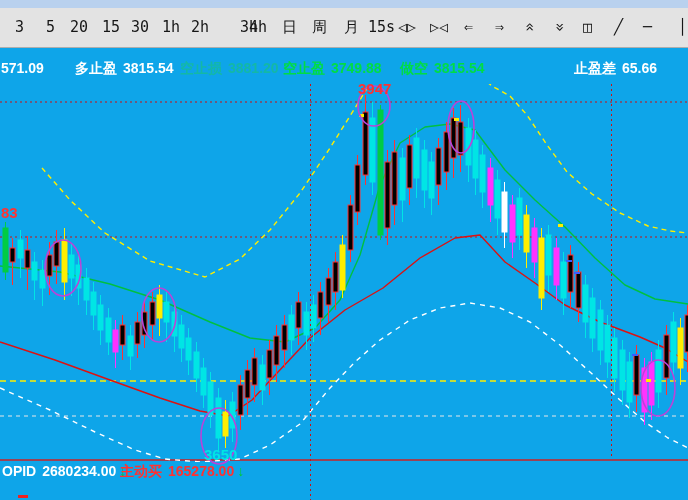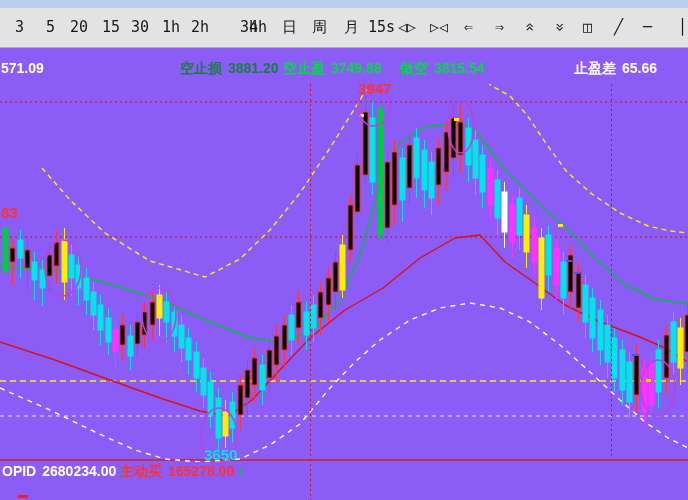--- a/index.html
+++ b/index.html
@@ -470,6 +470,7 @@
   </div>
   <div id="status-bar">
       <span class="seg" style="left: 1px; color: rgb(255, 255, 255);"><span>571.09</span></span>
+      <span class="seg" style="left: 75px; color: rgb(255, 255, 255);"><span class="lbl">多止盈</span><span>3815.54</span></span>
       <span class="seg" style="left: 180px; color: #15803d;"><span class="lbl">空止损</span><span>3881.20</span></span>
       <span class="seg" style="left: 283px; color: rgb(0, 221, 68);"><span class="lbl">空止盈</span><span>3749.88</span></span>
       <span class="seg" style="left: 400px; color: rgb(0, 221, 68);"><span class="lbl">做空</span><span>3815.54</span></span>

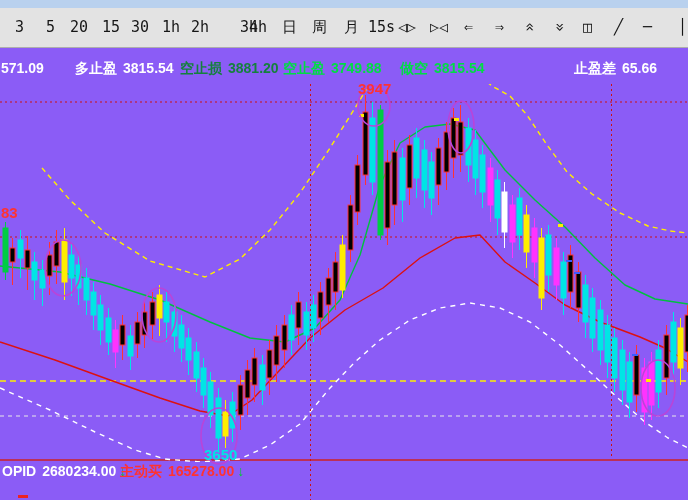--- a/index.html
+++ b/index.html
@@ -471,7 +471,7 @@
   <div id="status-bar">
       <span class="seg" style="left: 1px; color: rgb(255, 255, 255);"><span>571.09</span></span>
       <span class="seg" style="left: 75px; color: rgb(255, 255, 255);"><span class="lbl">多止盈</span><span>3815.54</span></span>
-      <span class="seg" style="left: 180px; color: #15803d;"><span class="lbl">空止损</span><span>3881.20</span></span>
+      <span class="seg" style="left: 180px; color: #14b8a6;"><span class="lbl">空止损</span><span>3881.20</span></span>
       <span class="seg" style="left: 283px; color: rgb(0, 221, 68);"><span class="lbl">空止盈</span><span>3749.88</span></span>
       <span class="seg" style="left: 400px; color: rgb(0, 221, 68);"><span class="lbl">做空</span><span>3815.54</span></span>
       <span class="seg" style="left: 574px; color: rgb(255, 255, 255);"><span class="lbl">止盈差</span><span>65.66</span></span>

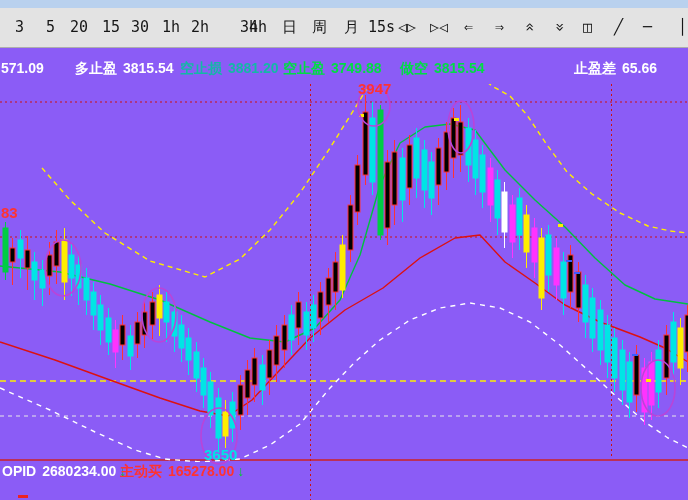--- a/index.html
+++ b/index.html
@@ -11,7 +11,7 @@
   .tb-item{position:absolute;top:9px;font:15px "DejaVu Sans Mono",monospace;color:#161616;
            letter-spacing:0;cursor:default;line-height:20px;}
   .rot{display:inline-block;transform:rotate(90deg);}
-  #chart-area{position:absolute;left:0;top:48px;width:688px;height:452px;background:#8b5cf6;}
+  #chart-area{position:absolute;left:0;top:48px;width:688px;height:452px;background:#0ea5e9;}
   #chart-svg{position:absolute;left:0;top:0;}
   #status-bar{position:absolute;left:0;top:60px;width:688px;height:20px;z-index:5;padding-left:36px;}
   .seg{position:absolute;top:0;white-space:nowrap;font:bold 14px "Liberation Sans",sans-serif;}

